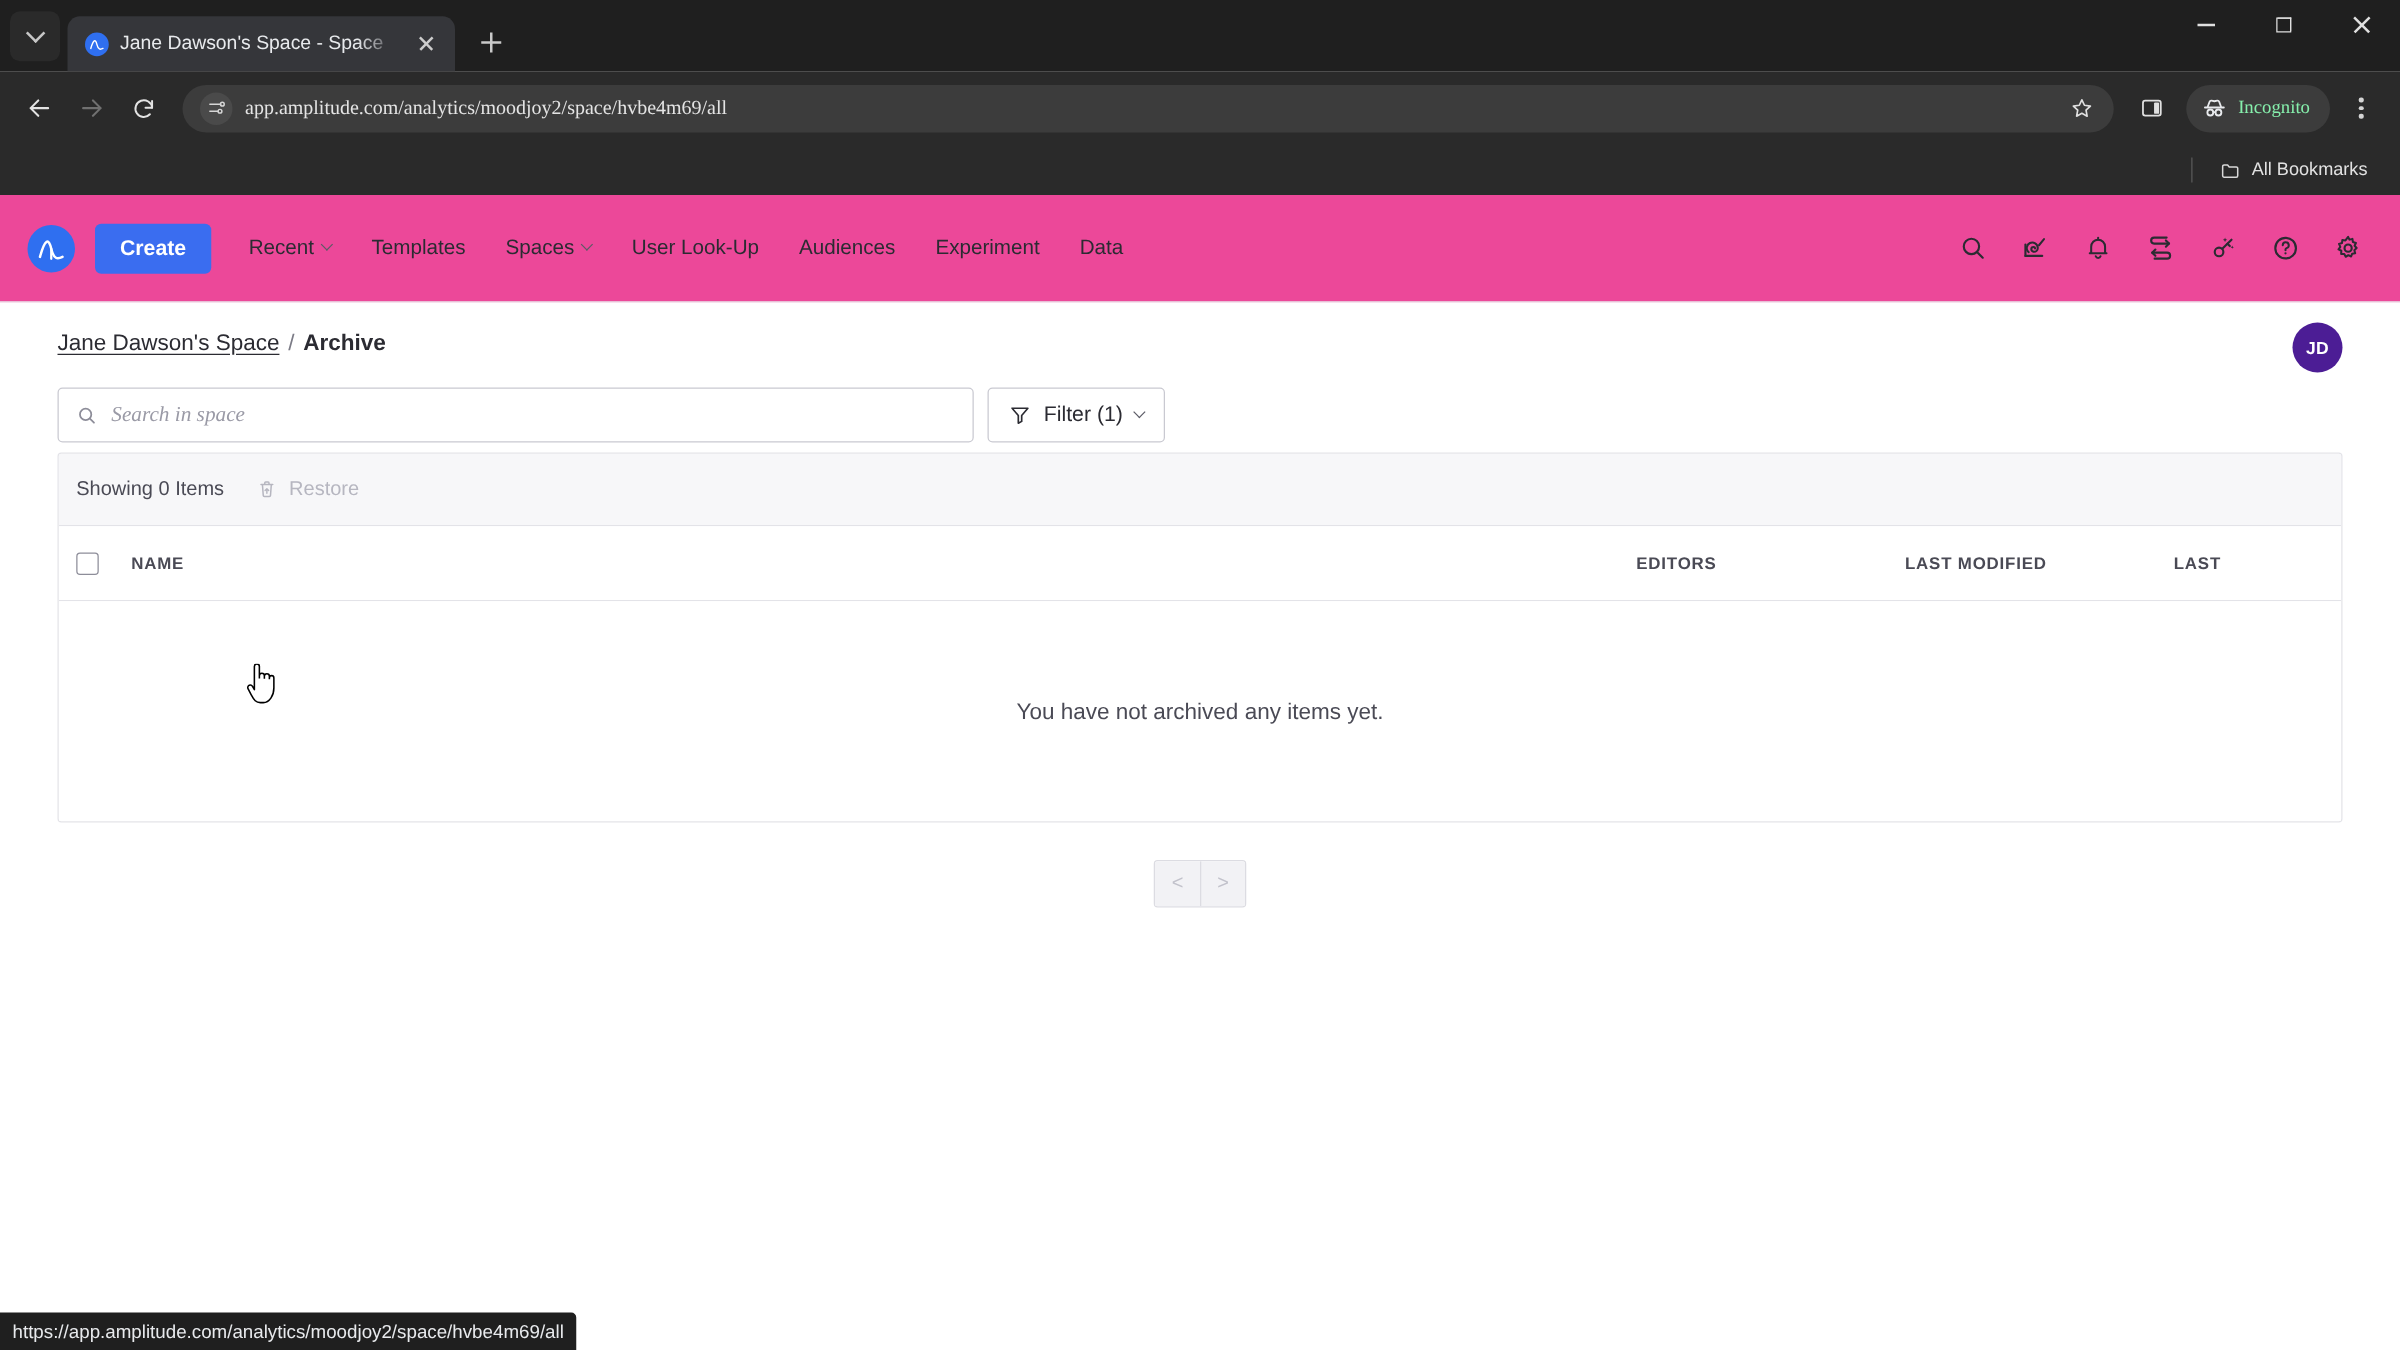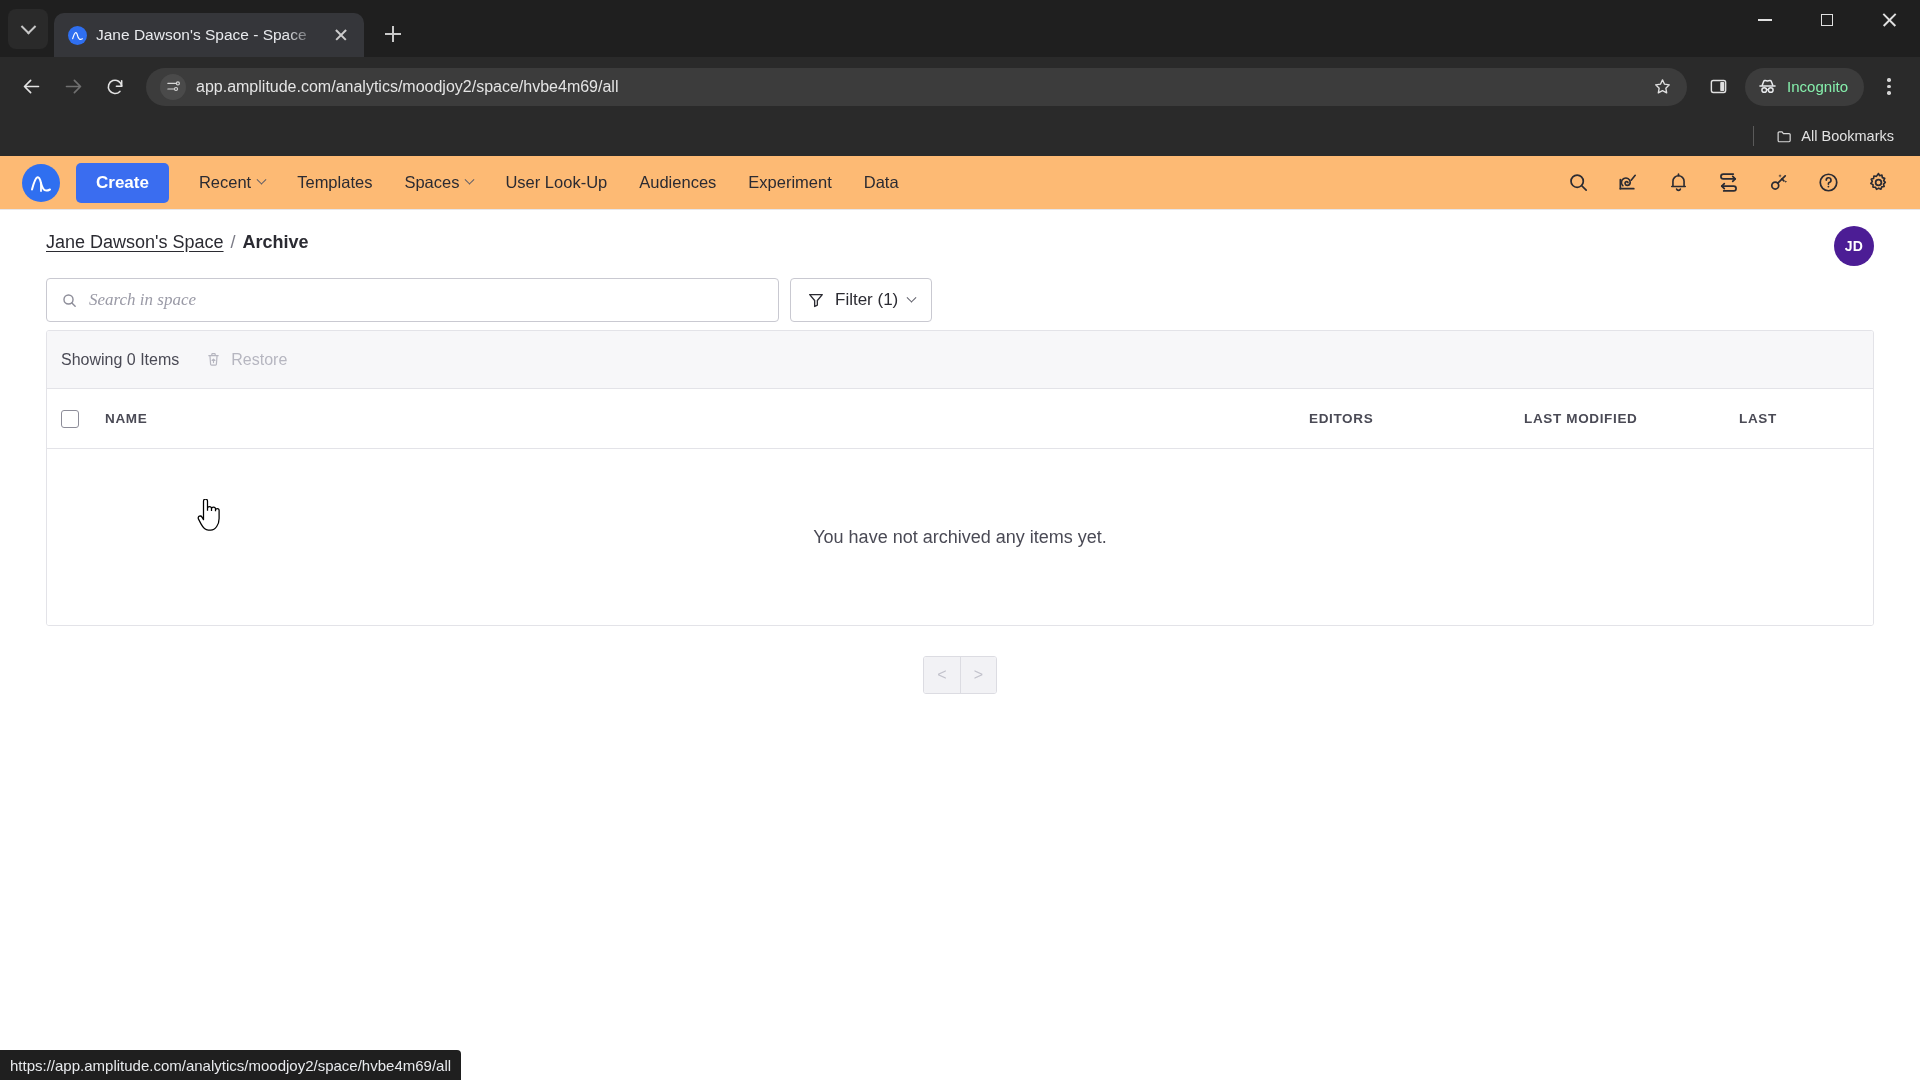--- a/index.html
+++ b/index.html
@@ -78,7 +78,7 @@
 
   .toolbar {
     height: 59px; background: #2a2a2a; display: flex; align-items: center;
-    padding: 0 12px; gap: 4px; flex: none;
+    padding: 0 12px; gap: 4px; flex: none; font-family: Liberation Serif, serif;
   }
   .tb-btn {
     width: 38px; height: 38px; border-radius: 50%; display: flex;

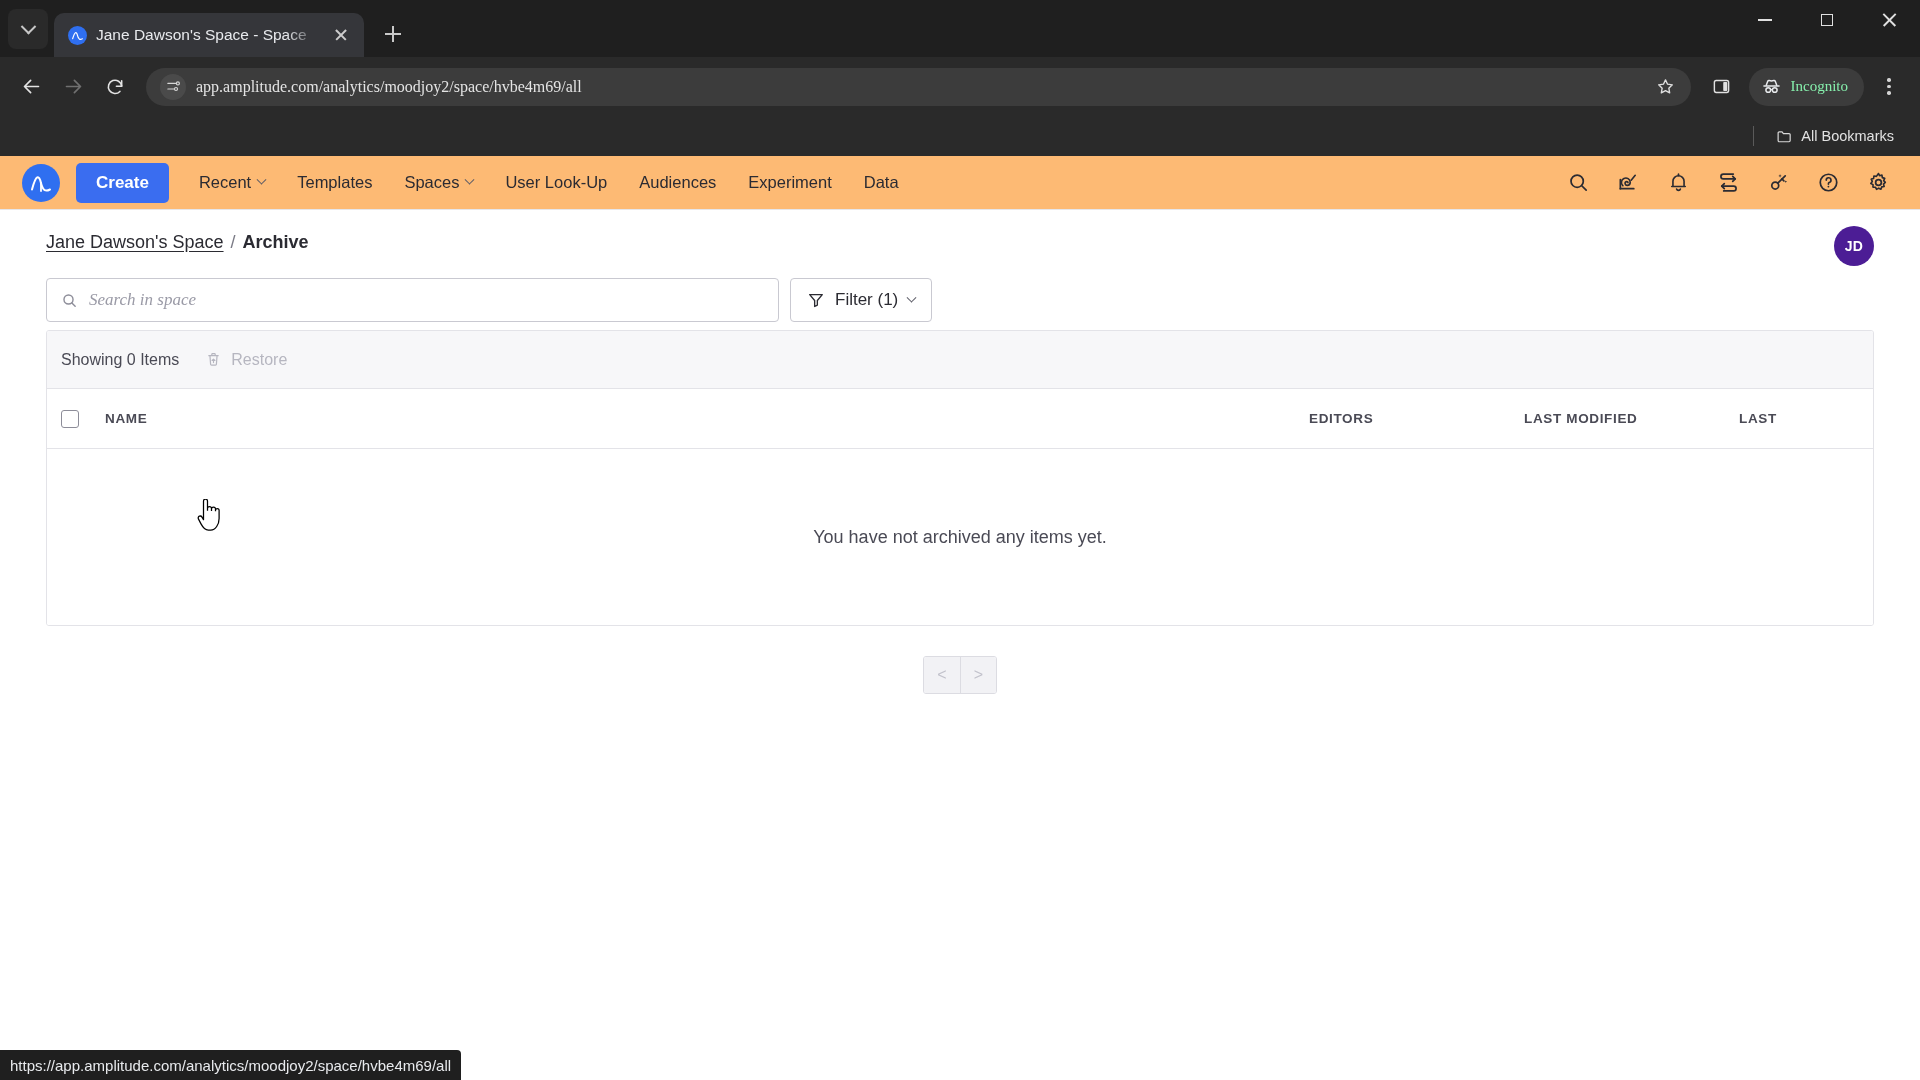--- a/index.html
+++ b/index.html
@@ -122,7 +122,7 @@
   .page { flex: 1; background: #ffffff; display: flex; flex-direction: column; position: relative; overflow: hidden;}
 
   .appnav {
-    height: 54px; background: #fdba74; border-bottom: 1px solid #e6e6ea;
+    height: 86px; background: #ec4899; border-bottom: 1px solid #e6e6ea;
     display: flex; align-items: center; padding: 0 22px; gap: 0; flex: none;
   }
   .amp-logo {

